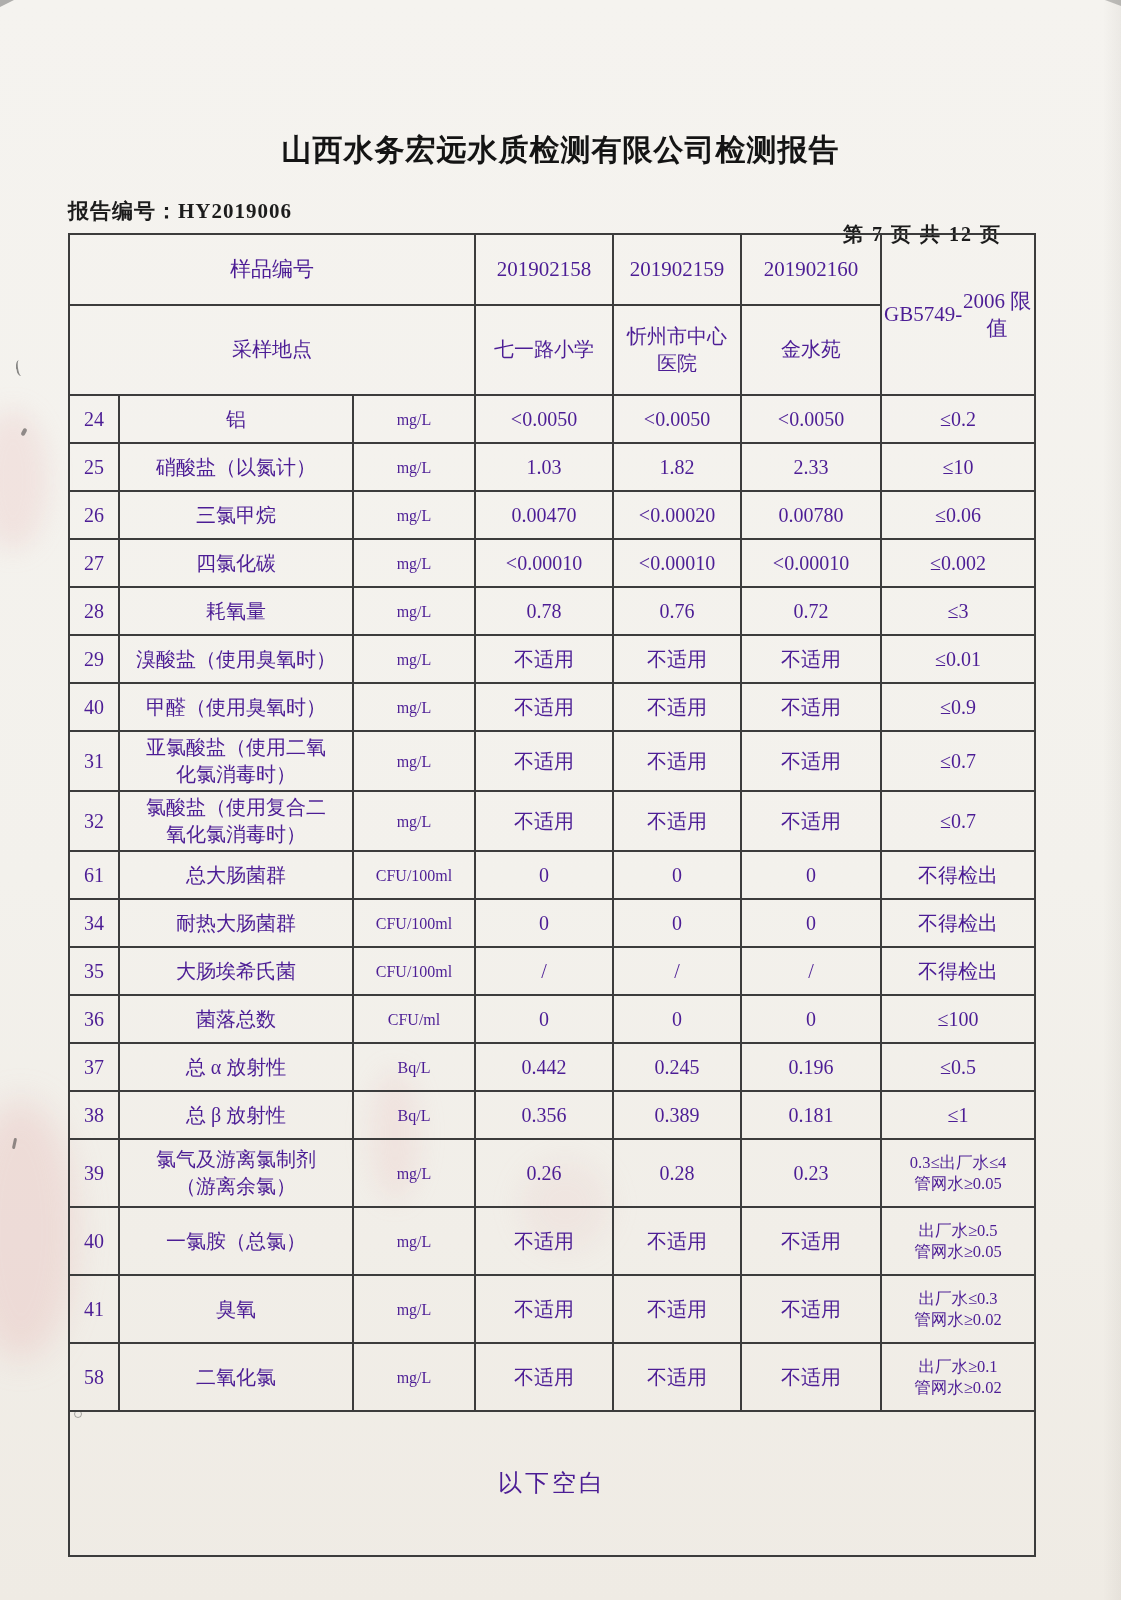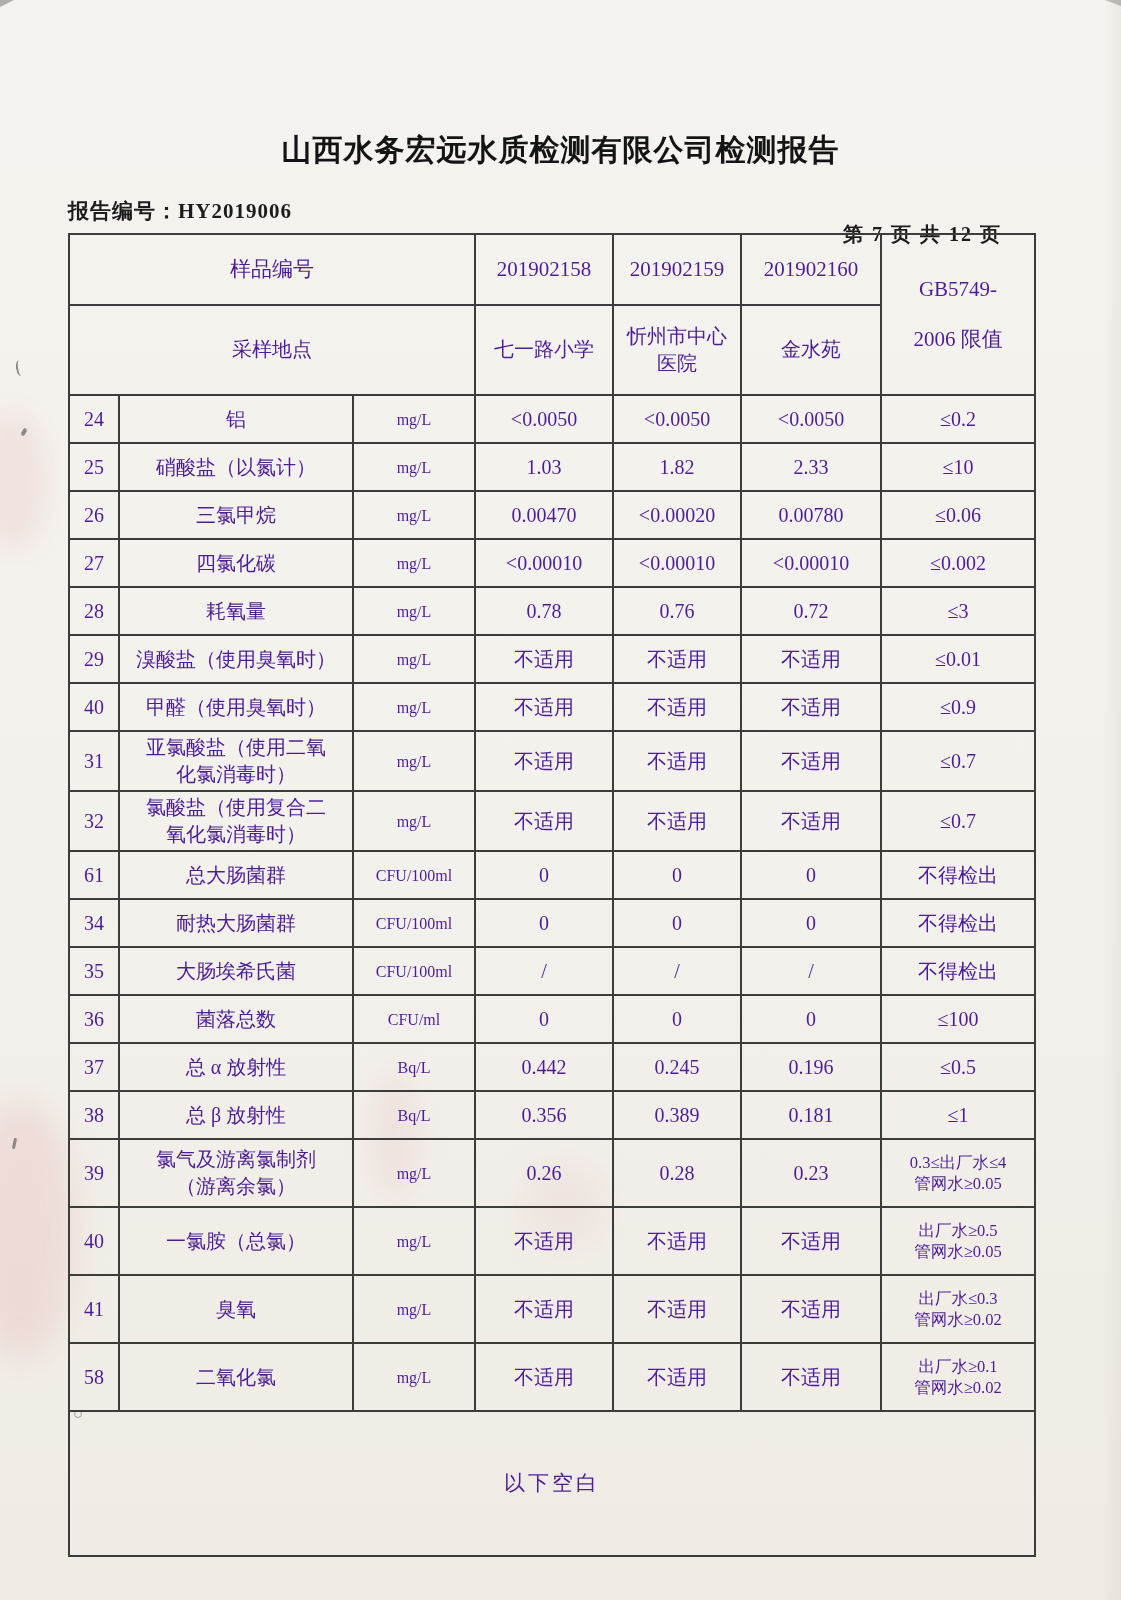--- a/index.html
+++ b/index.html
@@ -71,7 +71,7 @@
   td.c-limit { font-size: 20px; }
   td.c-limit.limit-two { font-size: 16.5px; line-height: 21px; padding: 12px 1px; }
   td.gb-cell { font-size: 21px; padding: 0; }
-  .gb-inner { display: flex; flex-direction: column; justify-content: space-around;
+  .gb-inner { display: flex; flex-direction: row; justify-content: space-around;
               align-items: center; height: 101px; }
   td.blank-cell { height: 145px; text-align: left; vertical-align: top;
                   padding: 28px 0 0 16px; font-size: 21px; letter-spacing: 3px; }

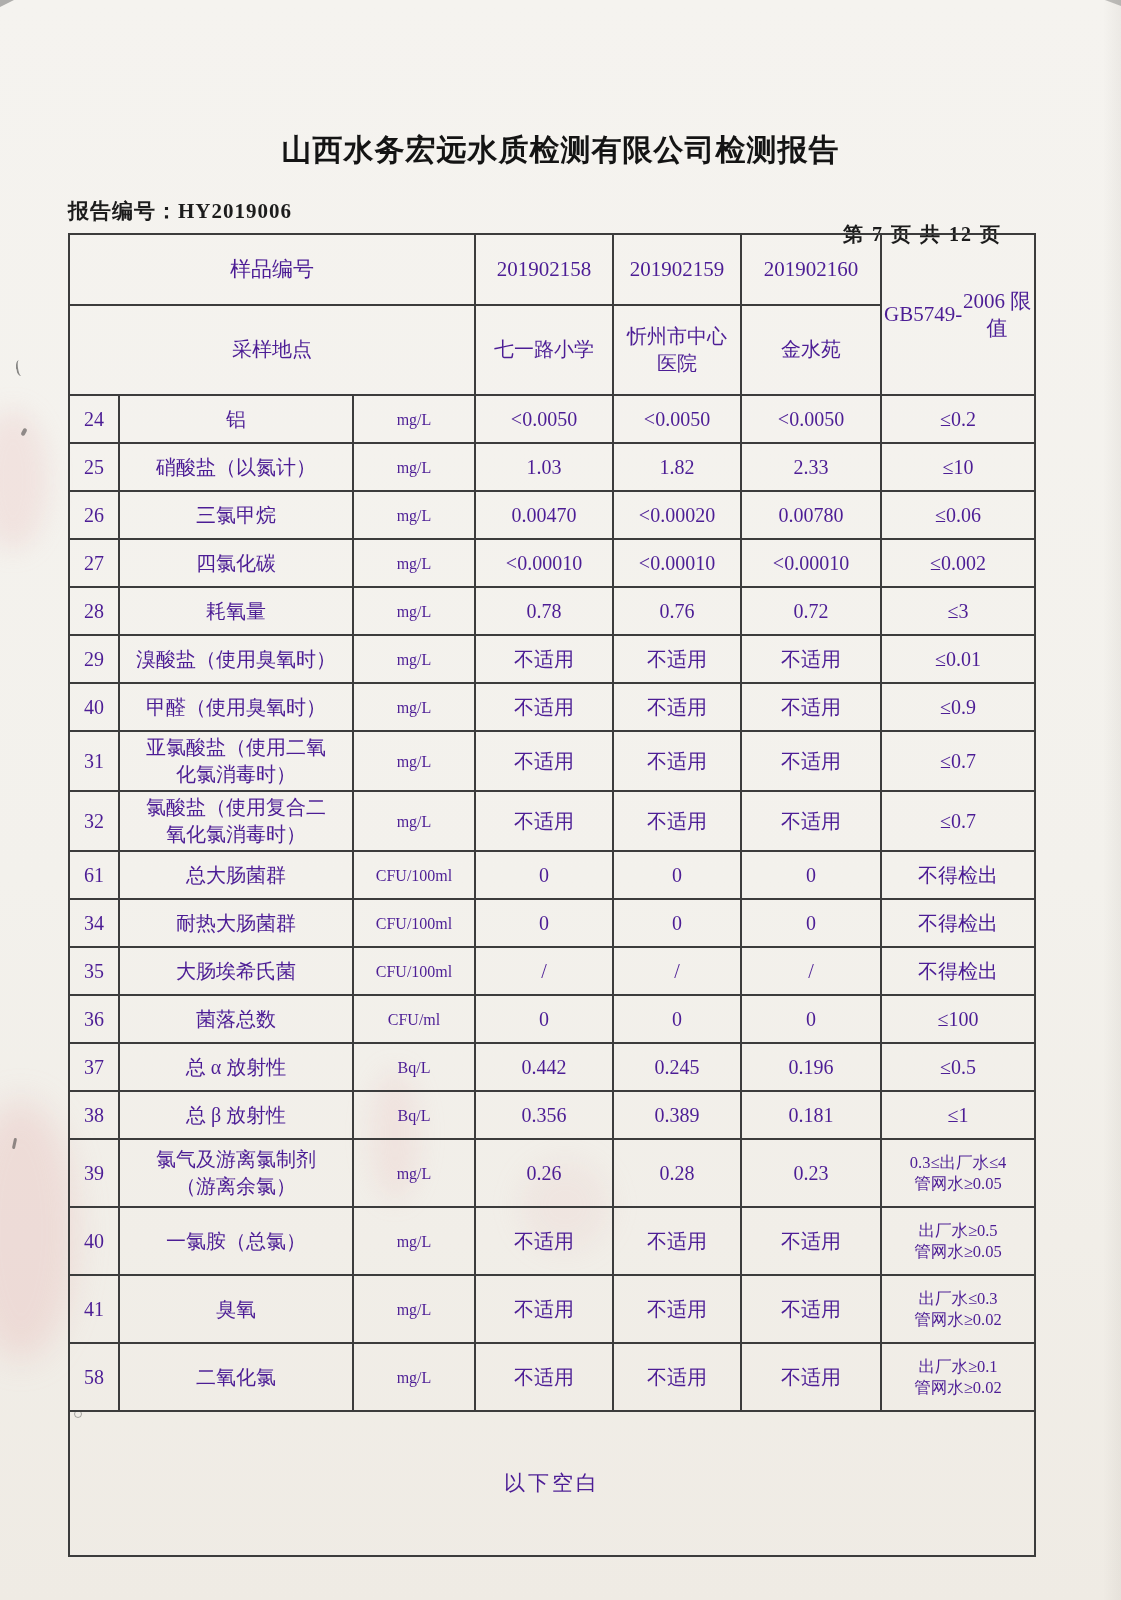--- a/index.html
+++ b/index.html
@@ -74,7 +74,7 @@
   .gb-inner { display: flex; flex-direction: row; justify-content: space-around;
               align-items: center; height: 101px; }
   td.blank-cell { height: 145px; text-align: left; vertical-align: top;
-                  padding: 28px 0 0 16px; font-size: 21px; letter-spacing: 3px; }
+                  padding: 28px 0 0 16px; font-size: 24px; letter-spacing: 3px; }
 </style>
 </head>
 <body>

